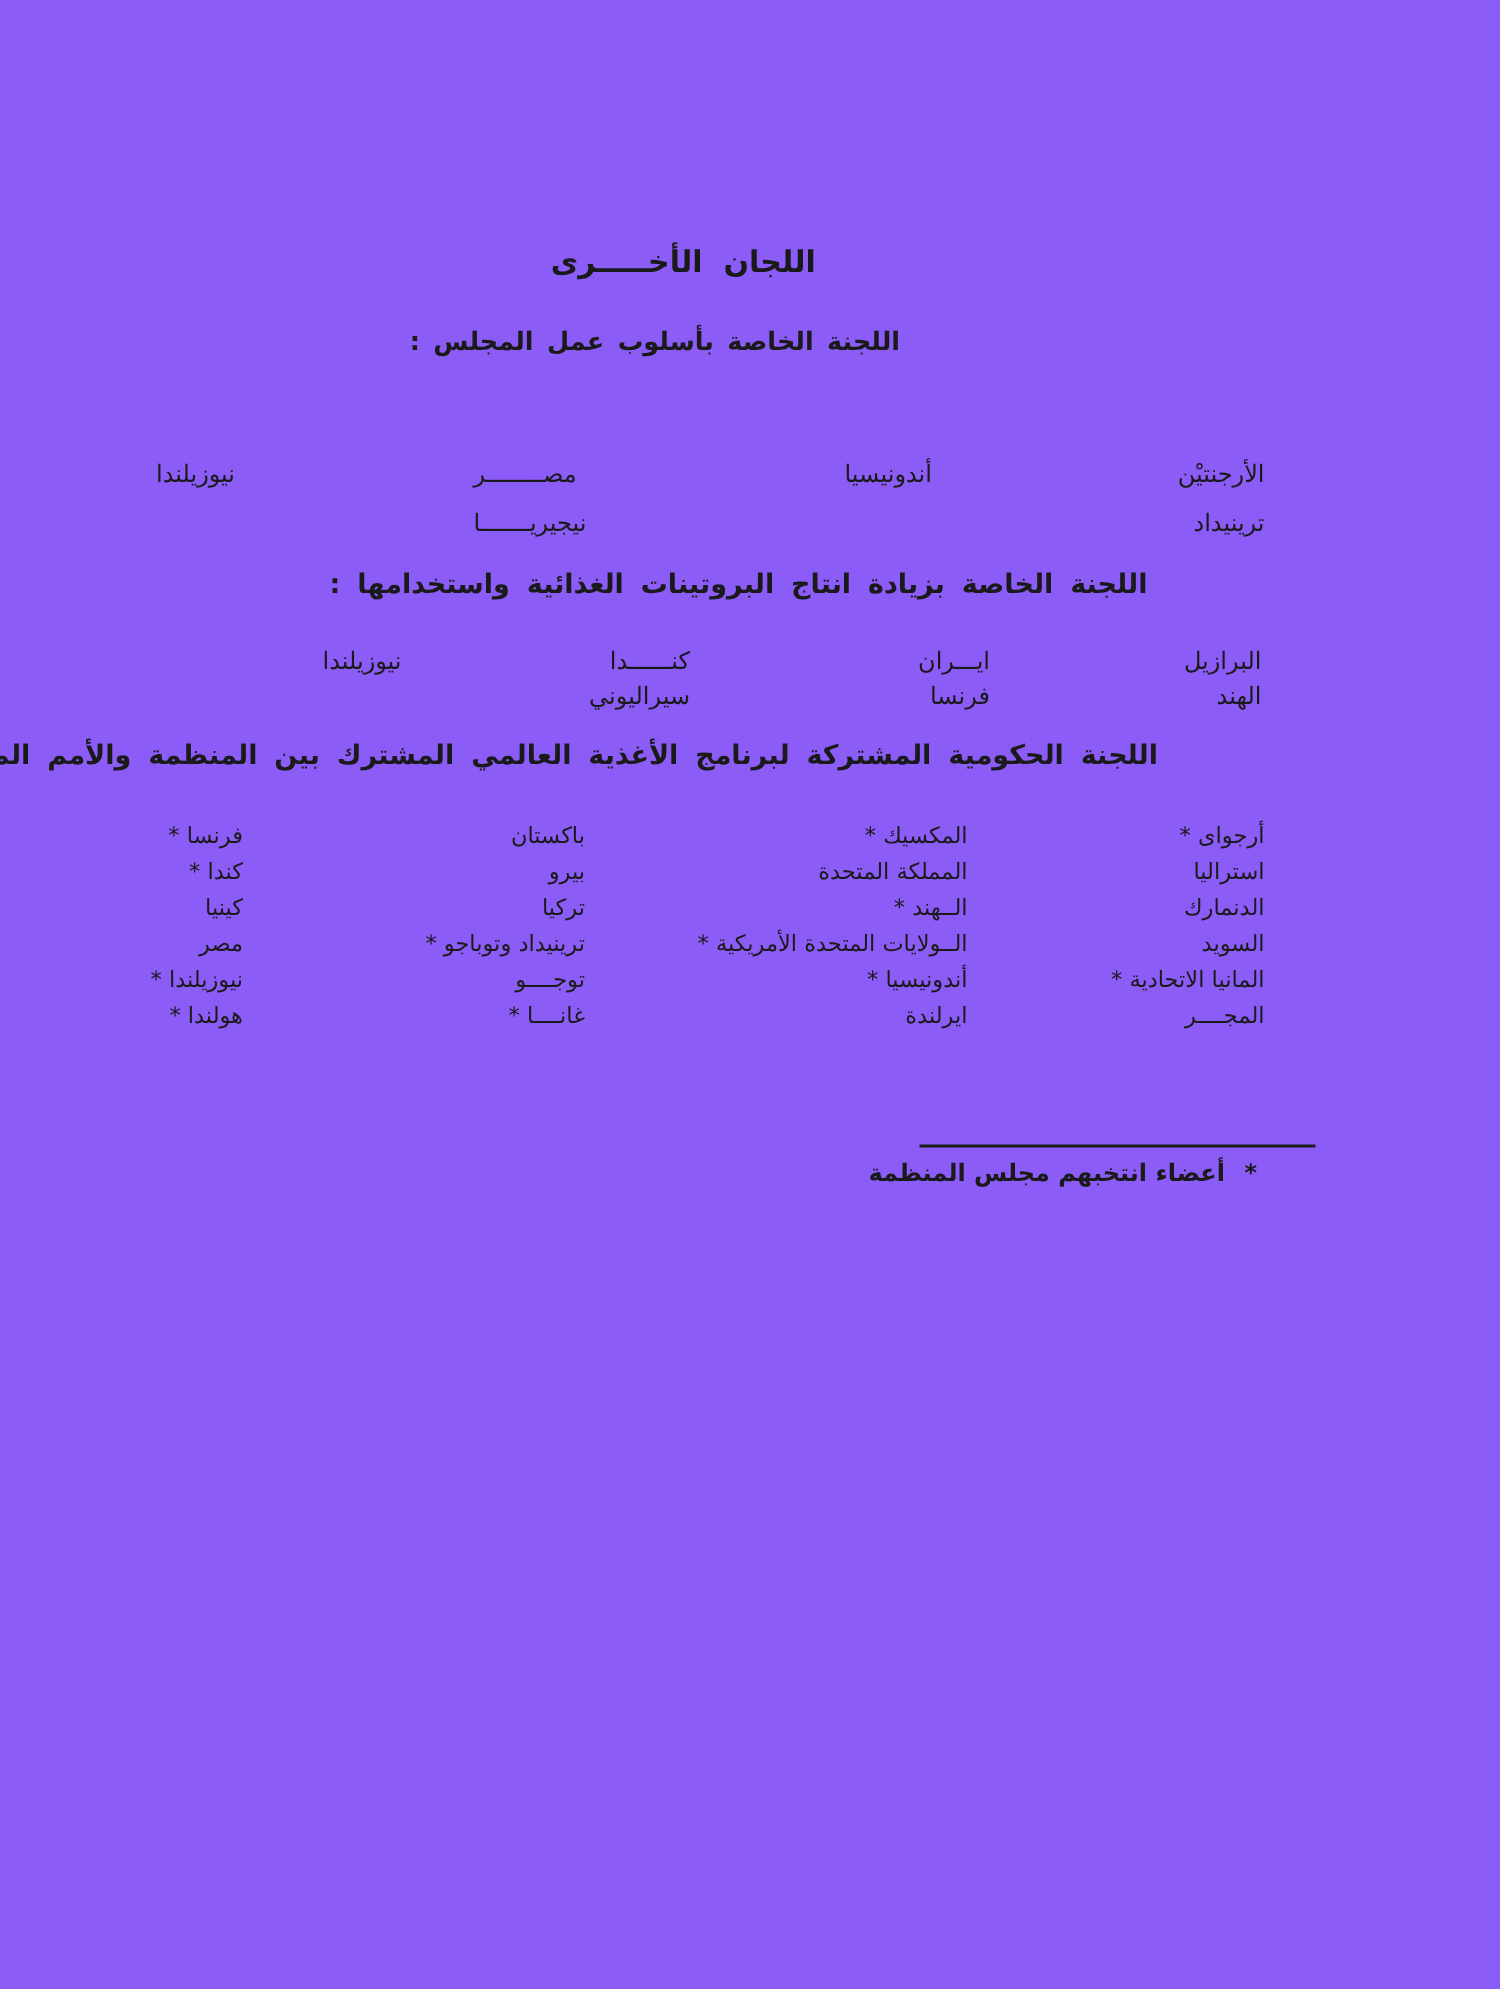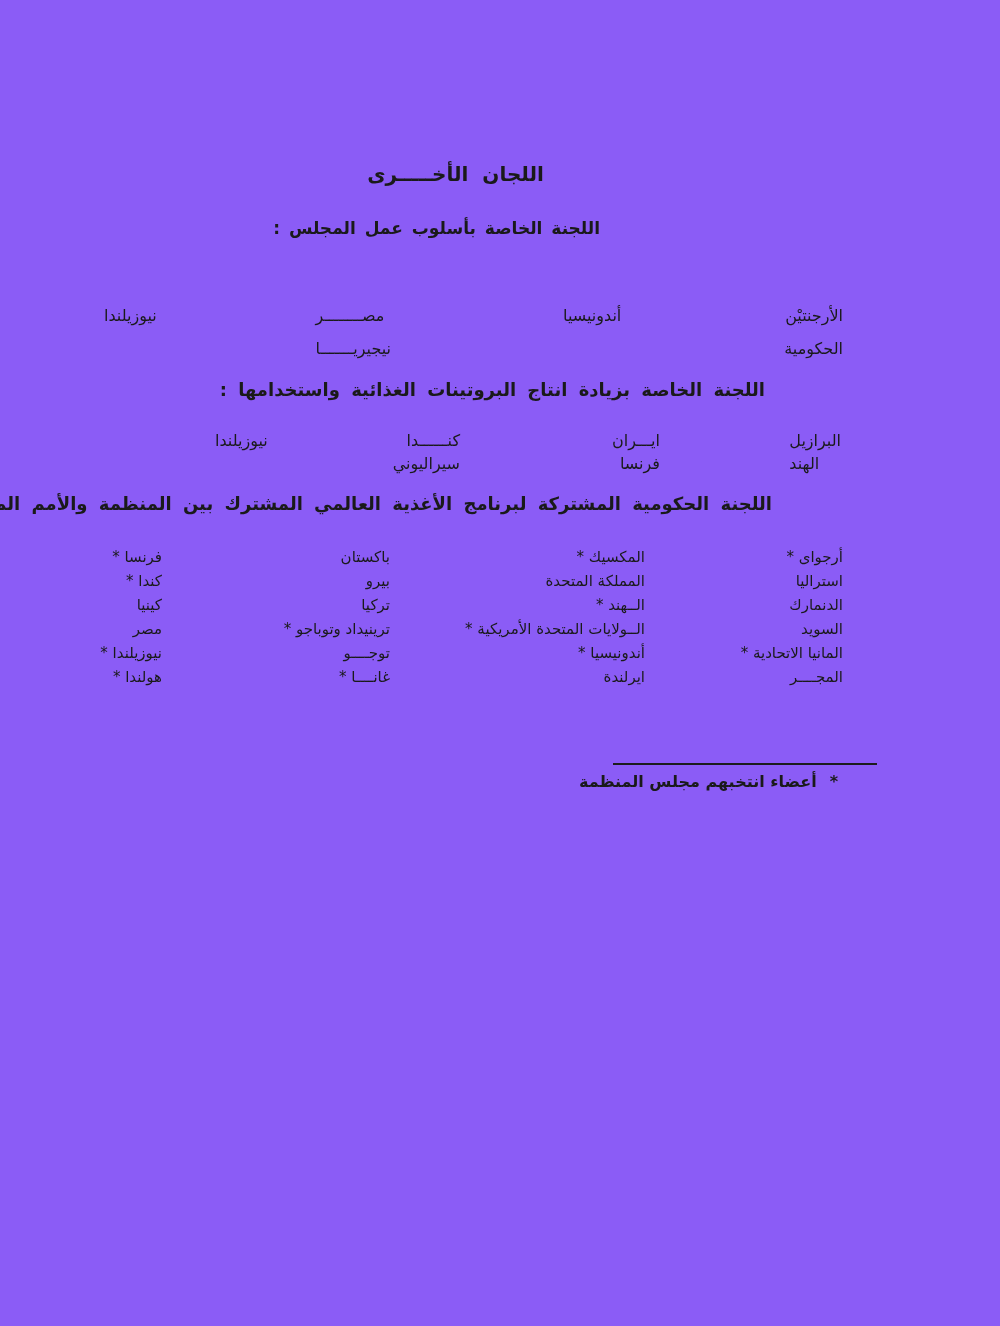--- a/index.html
+++ b/index.html
@@ -46,7 +46,7 @@
 
   <div class="abs col t1" style="top:299px;right:157px;">
     <div class="cell">الأرجنتيْن</div>
-    <div class="cell">الحكومية</div>
+    <div class="cell">ترينيداد</div>
   </div>
   <div class="abs col t1" style="top:299px;left:563px;text-align:left">
     <div class="cell">أندونيسيا</div>

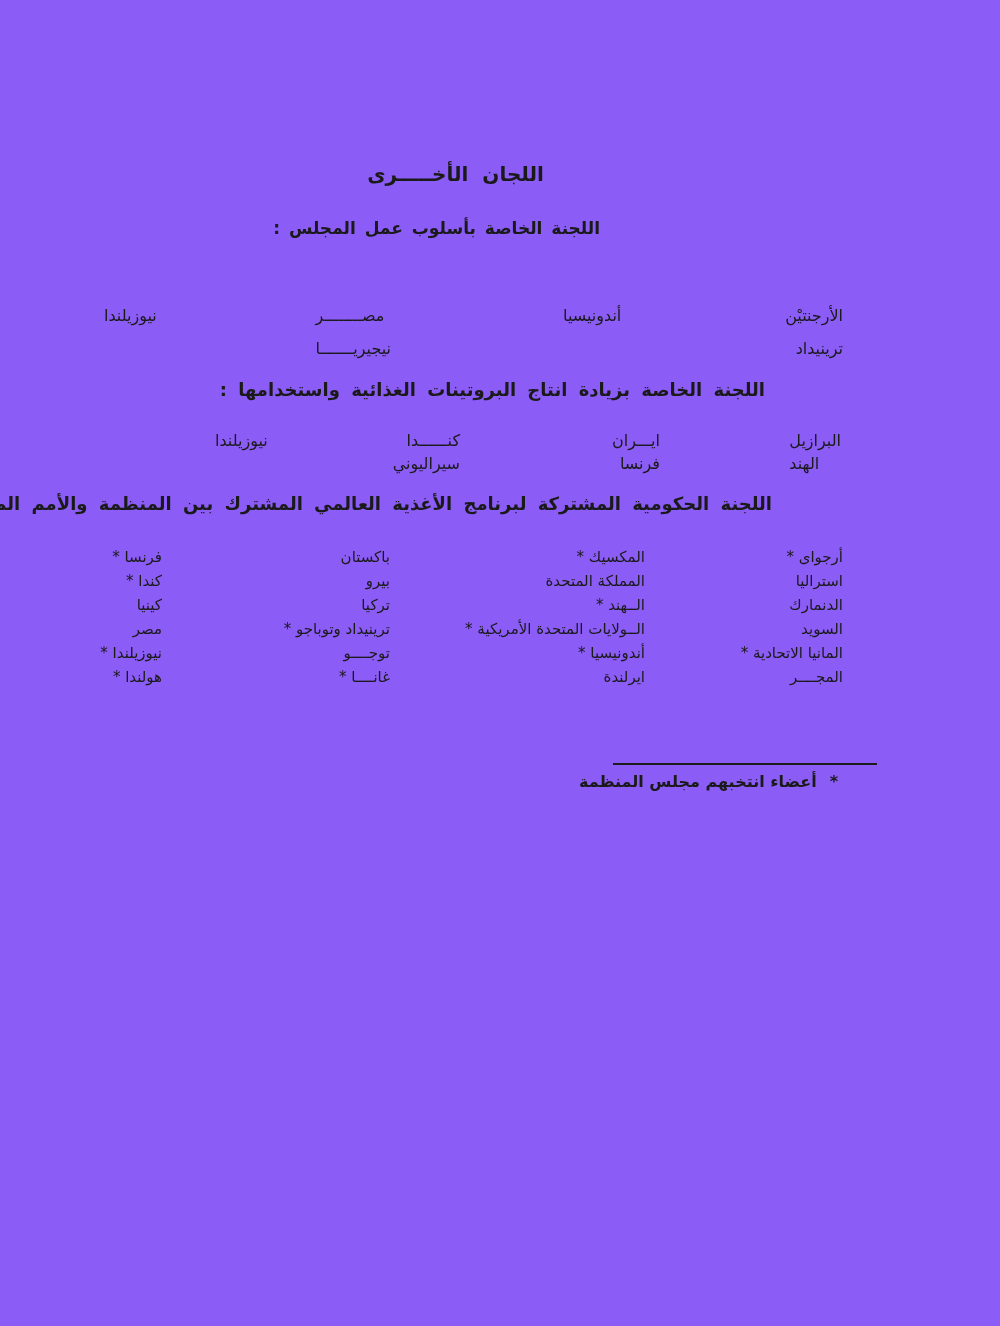--- a/index.html
+++ b/index.html
@@ -61,7 +61,7 @@
 
   <div class="abs sec-heading h2" style="top:379px;right:235px">اللجنة الخاصة بزيادة انتاج البروتينات الغذائية واستخدامها :</div>
 
-  <div class="abs col t2" style="top:429px;right:159px;text-align:left">
+  <div class="abs col t2" style="top:429px;right:159px;text-align:right">
     <div class="cell">البرازيل</div>
     <div class="cell">الهند</div>
   </div>

